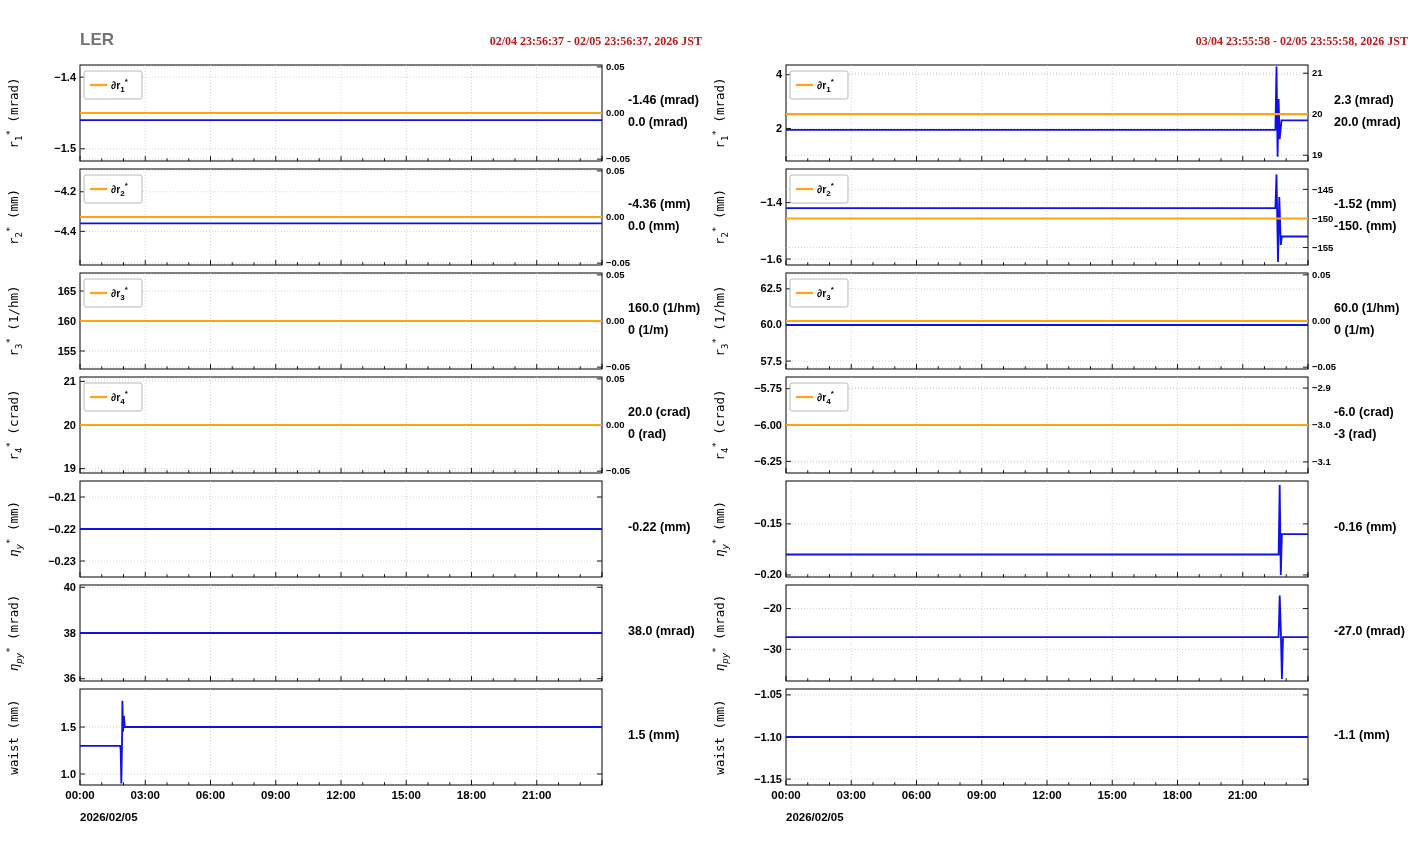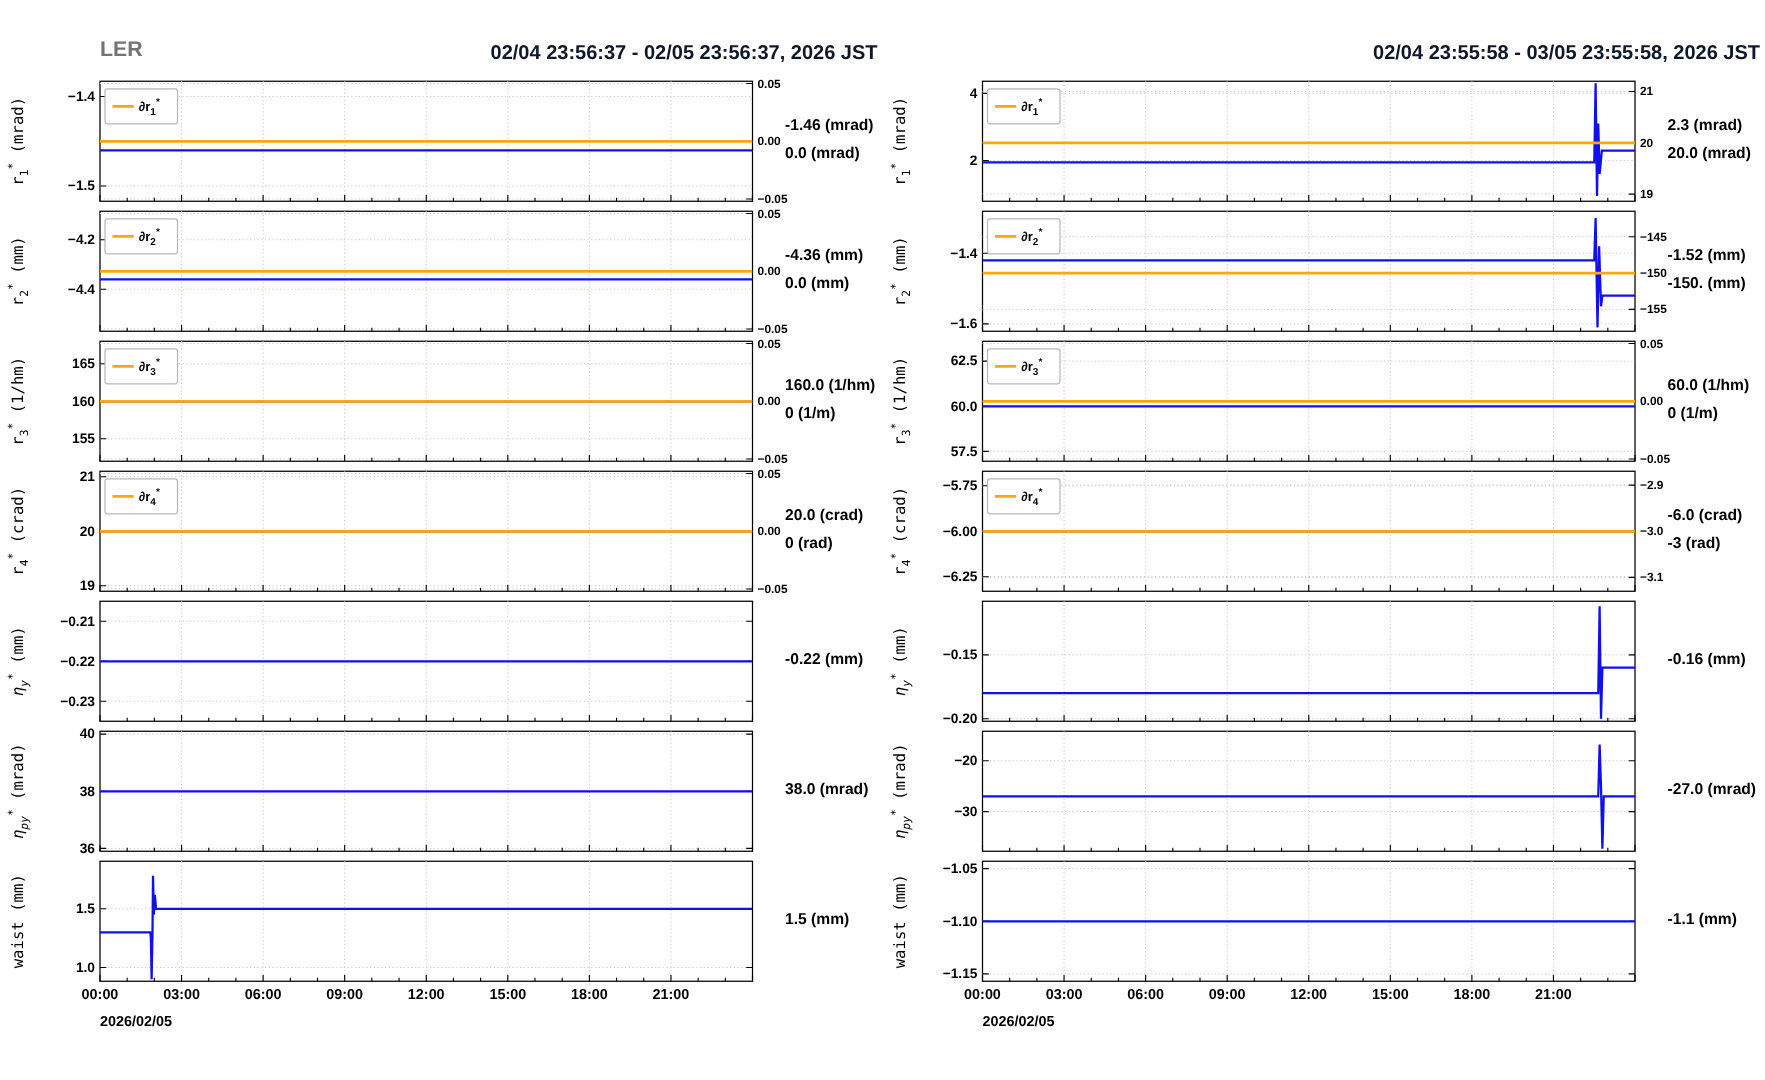--- a/index.html
+++ b/index.html
@@ -8,7 +8,7 @@
   .column{width:706px;position:relative;}
   .col-header{position:relative;height:62px;}
   .col-title{position:absolute;left:80px;width:522px;text-align:left;top:30px;font-size:17px;font-weight:600;color:#737373;}
-  .col-timespan{position:absolute;right:4px;top:34px;font-size:16px;font-weight:600;color:#0f172a;}
+  .col-timespan{position:absolute;right:4px;top:34px;font-size:12px;font-weight:600;color:#b91c1c;font-family:Liberation Serif, serif;}
   svg{display:block;}
   svg text{font-family:"Liberation Sans",sans-serif;font-weight:600;fill:#000;}
   svg text.ylabel{font-family:"DejaVu Sans Mono",monospace;font-weight:500;}

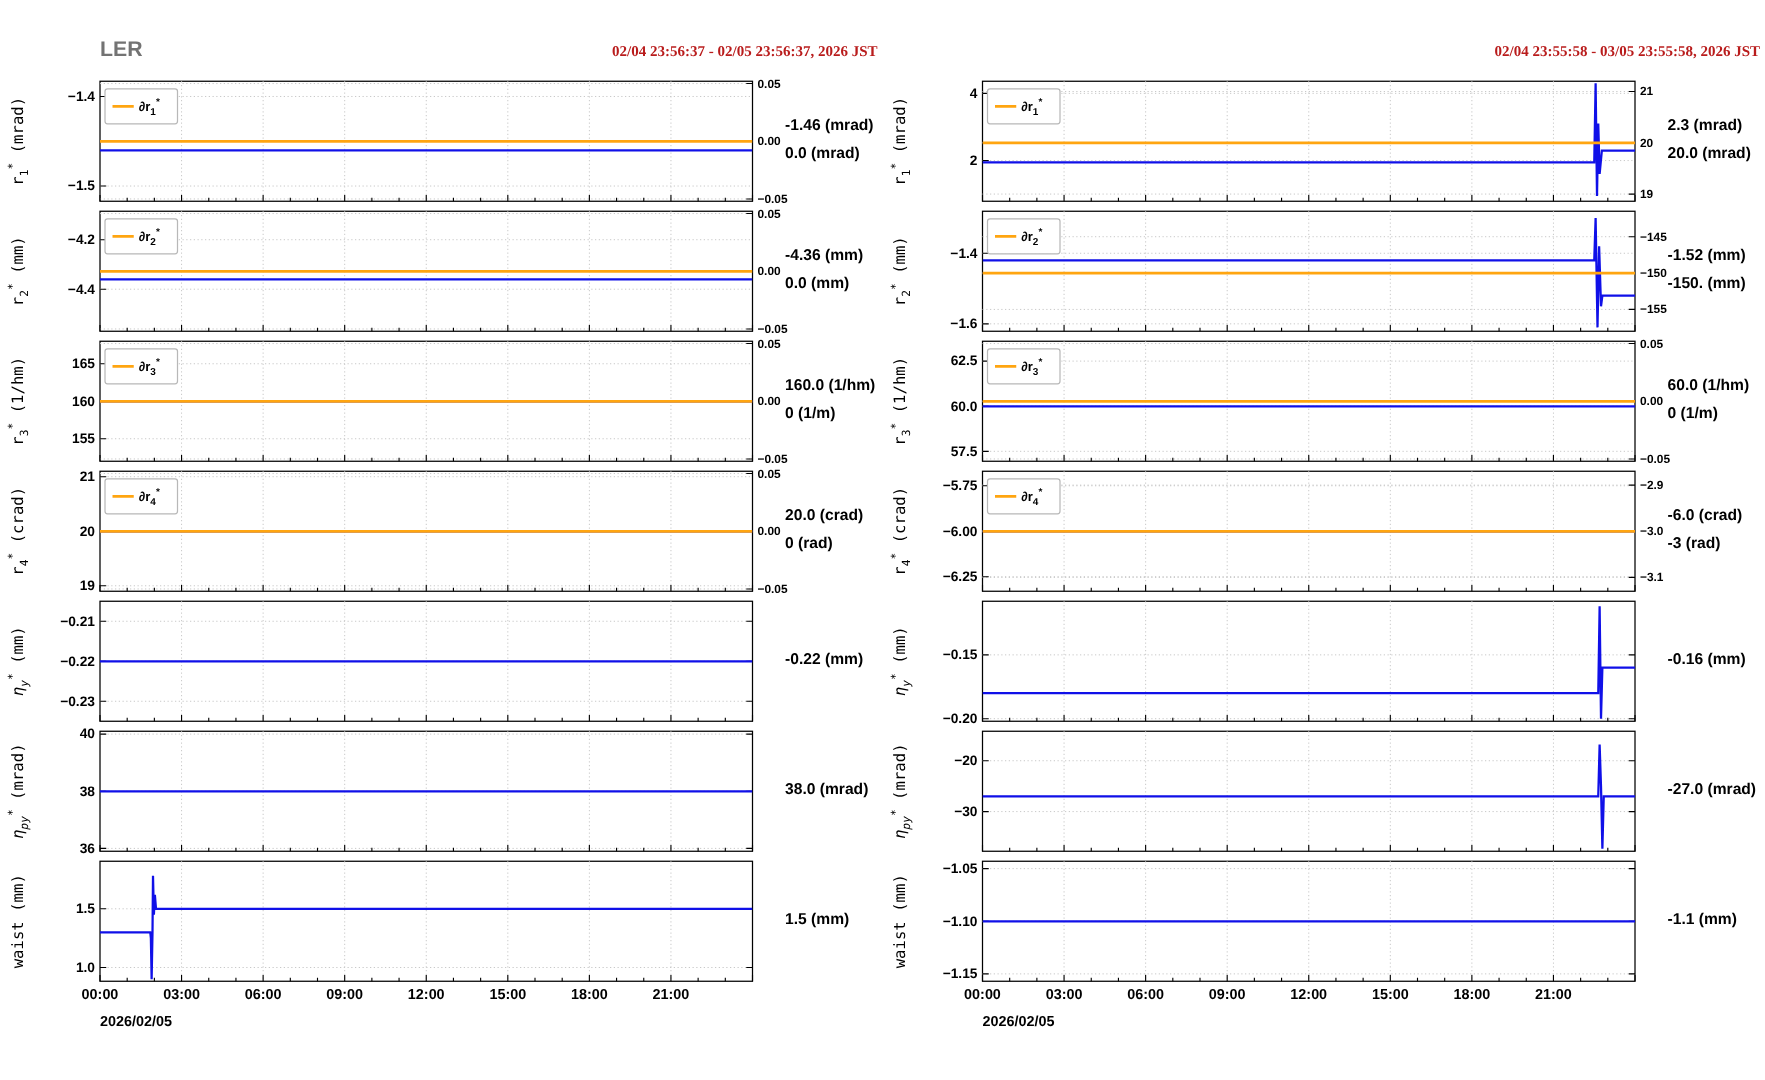--- a/index.html
+++ b/index.html
@@ -461,7 +461,7 @@
     </div>
     <div class="column">
       <div class="col-header">
-        <span class="col-timespan">02/04 23:55:58 - 03/05 23:55:58, 2026 JST</span>
+        <span class="col-timespan">03/04 23:55:58 - 02/05 23:55:58, 2026 JST</span>
       </div>
       <svg width="706" height="104" viewBox="0 0 706 104">
         <defs>

